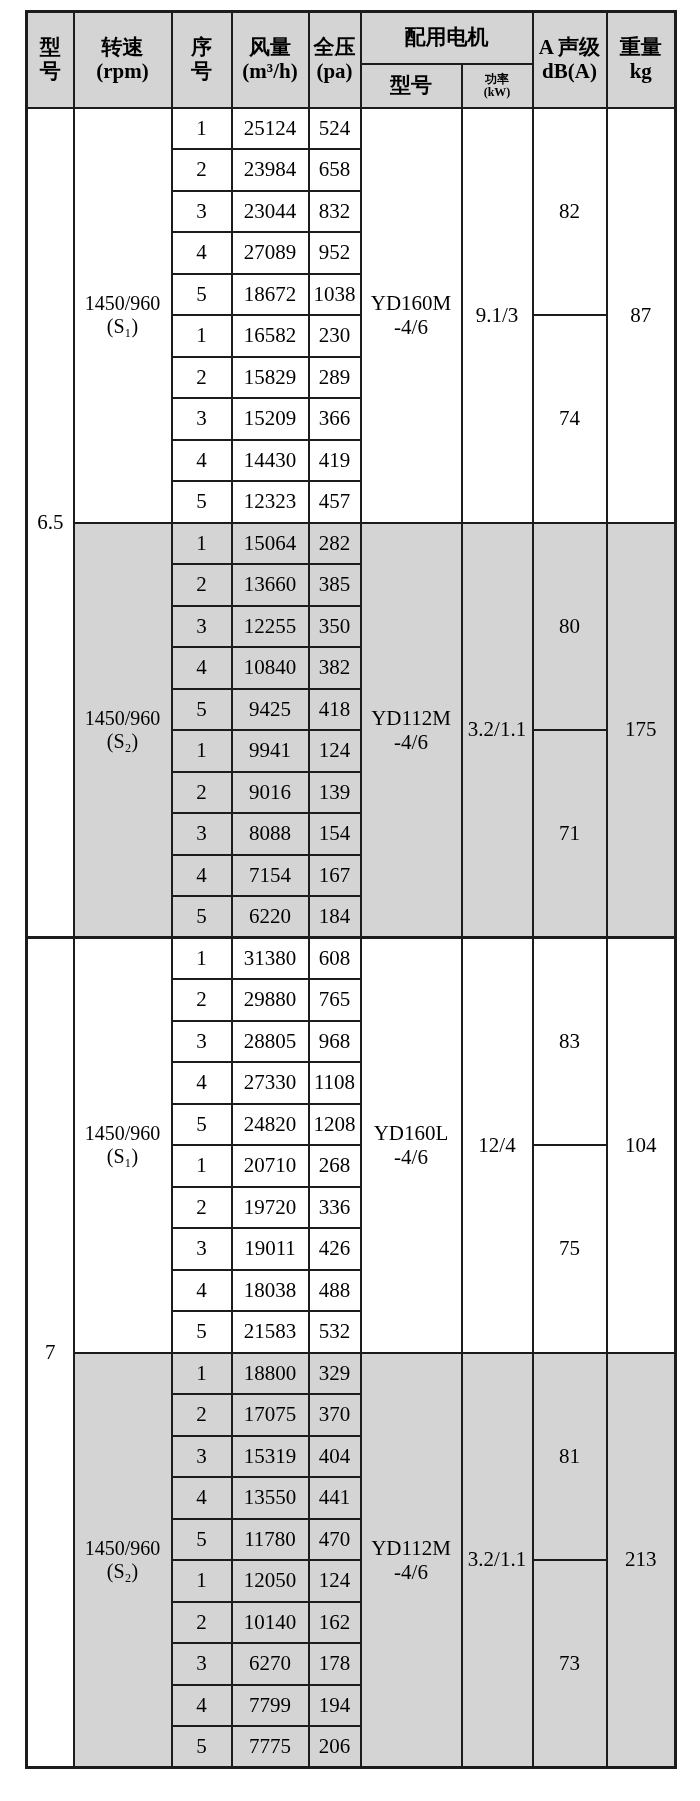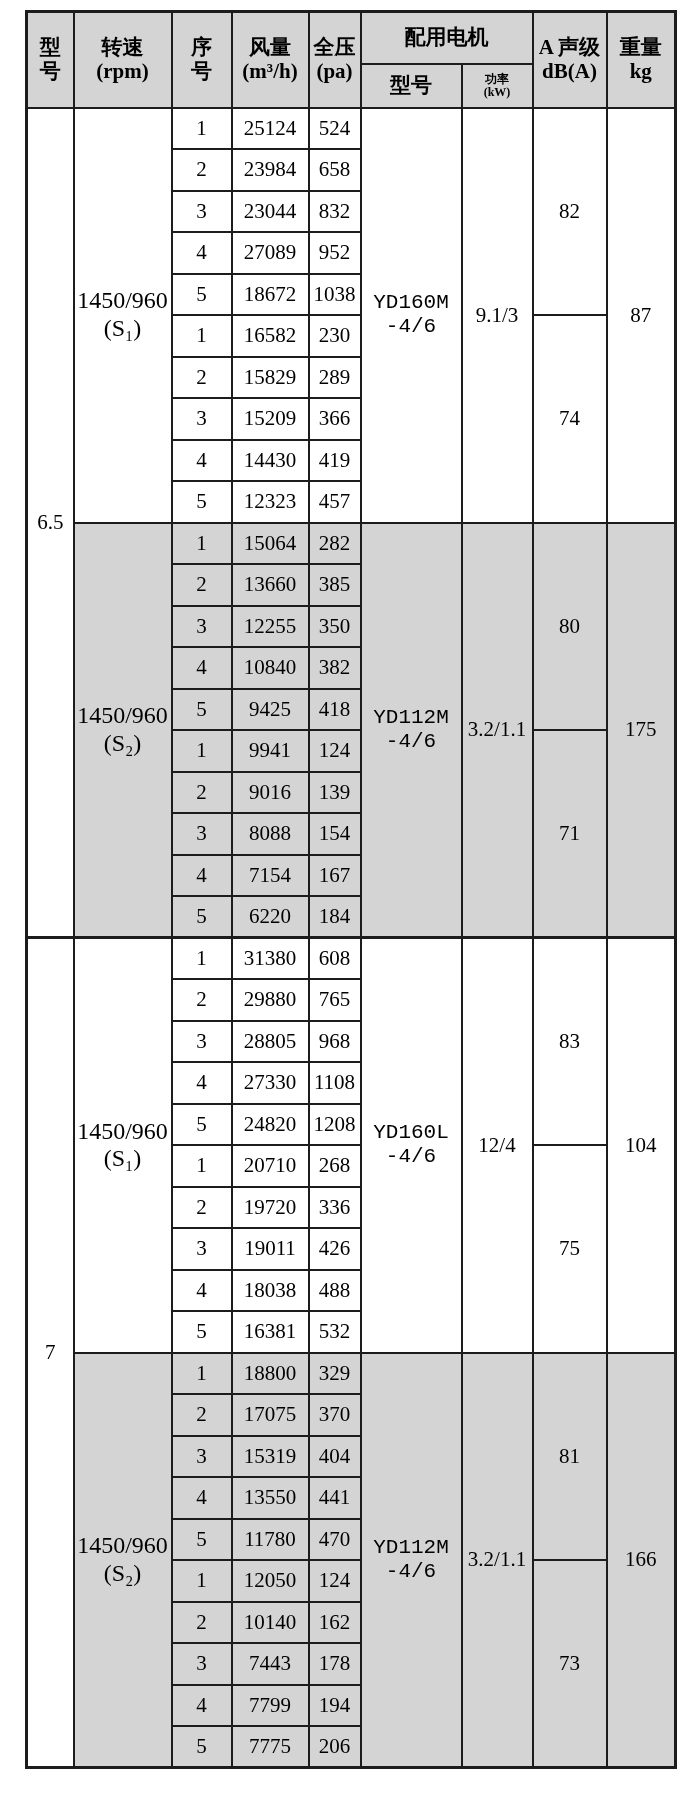--- a/index.html
+++ b/index.html
@@ -47,7 +47,7 @@
   tbody tr.shaded td { background: var(--shaded-bg, #d4d4d4); }
   tbody td.model-col { background: #ffffff !important; margin-top: 12px; }
   tbody tr.section-break td { border-top: 3px solid var(--border, #1c1c1c); }
-  td.speed-col, td.motor-col { line-height: 1.15; font-size: 24px; }
+  td.speed-col, td.motor-col { line-height: 1.15; font-size: 20px; }
   td.motor-col { font-size: 21px; font-family: Liberation Mono, monospace; }
 </style>
 </head>

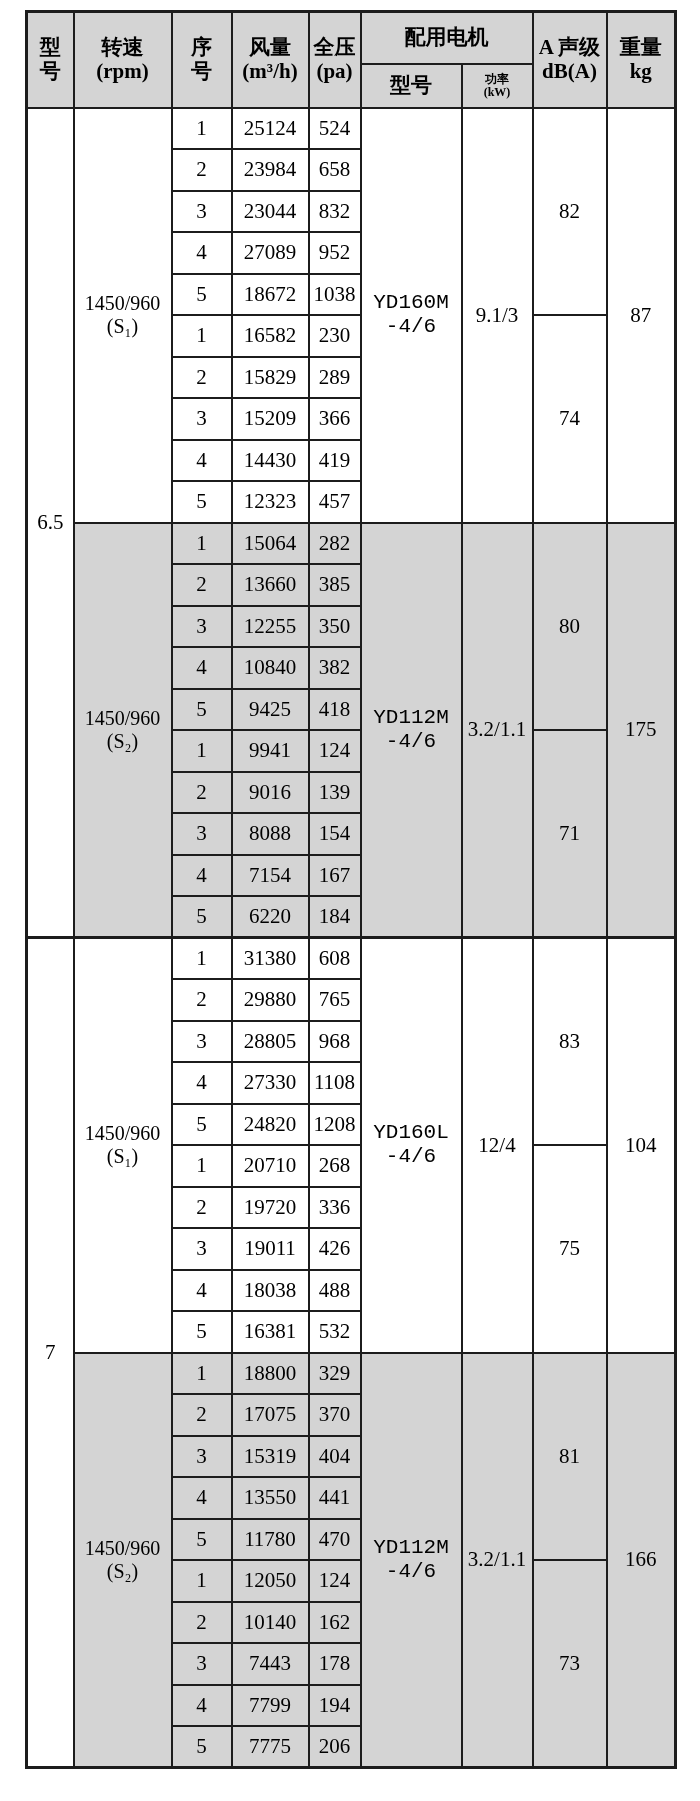--- a/index.html
+++ b/index.html
@@ -48,7 +48,7 @@
   tbody td.model-col { background: #ffffff !important; margin-top: 12px; }
   tbody tr.section-break td { border-top: 3px solid var(--border, #1c1c1c); }
   td.speed-col, td.motor-col { line-height: 1.15; font-size: 20px; }
-  td.motor-col { font-size: 21px; font-family: Liberation Mono, monospace; }
+  td.motor-col { font-size: 21px; }
 </style>
 </head>
 <body>

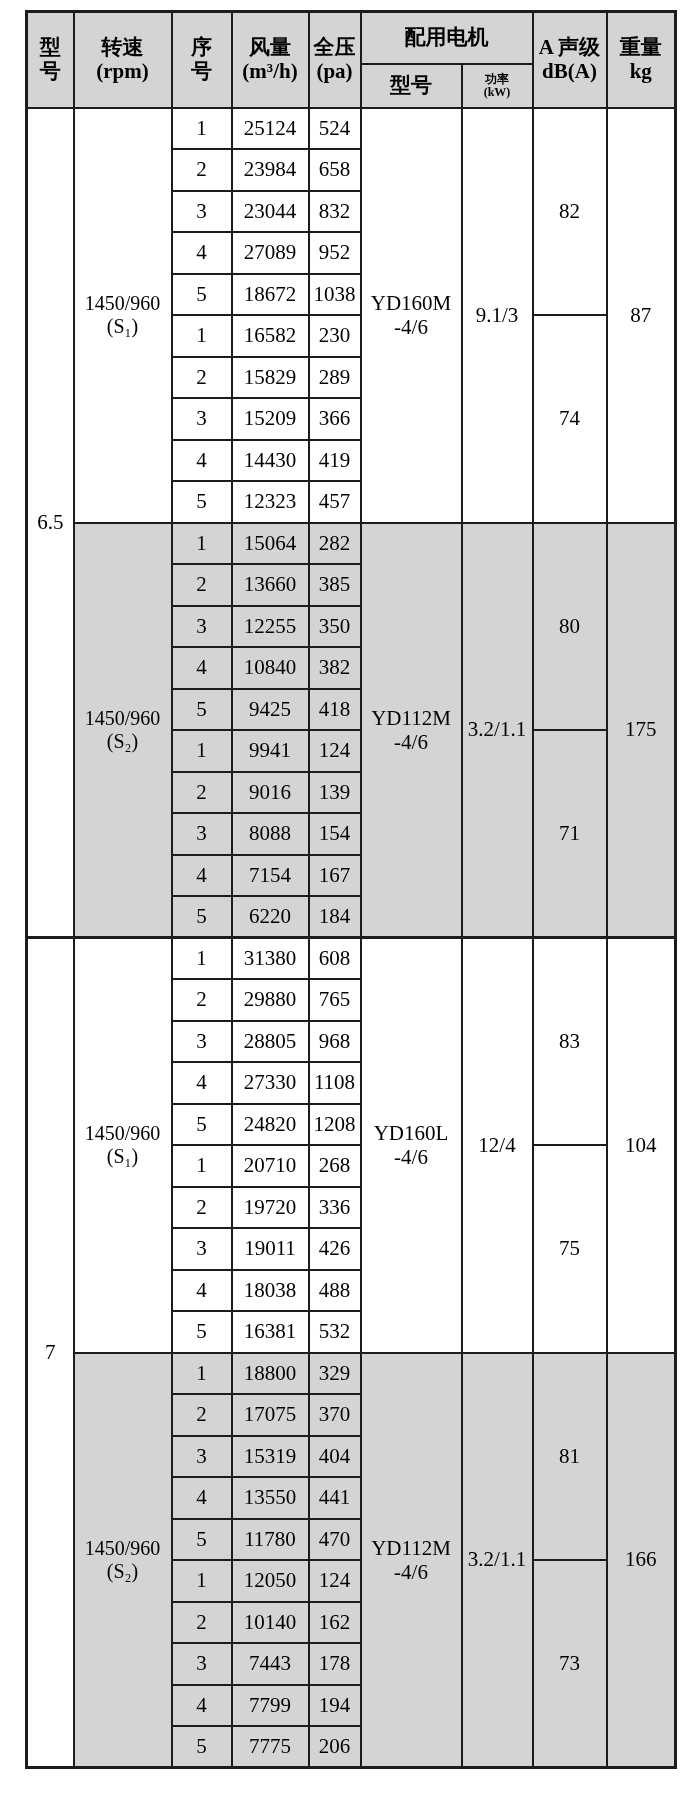--- a/index.html
+++ b/index.html
@@ -292,7 +292,7 @@
         </tr>
         <tr>
           <td>5</td>
-          <td>16381</td>
+          <td>21583</td>
           <td>532</td>
         </tr>
         <tr class="shaded">

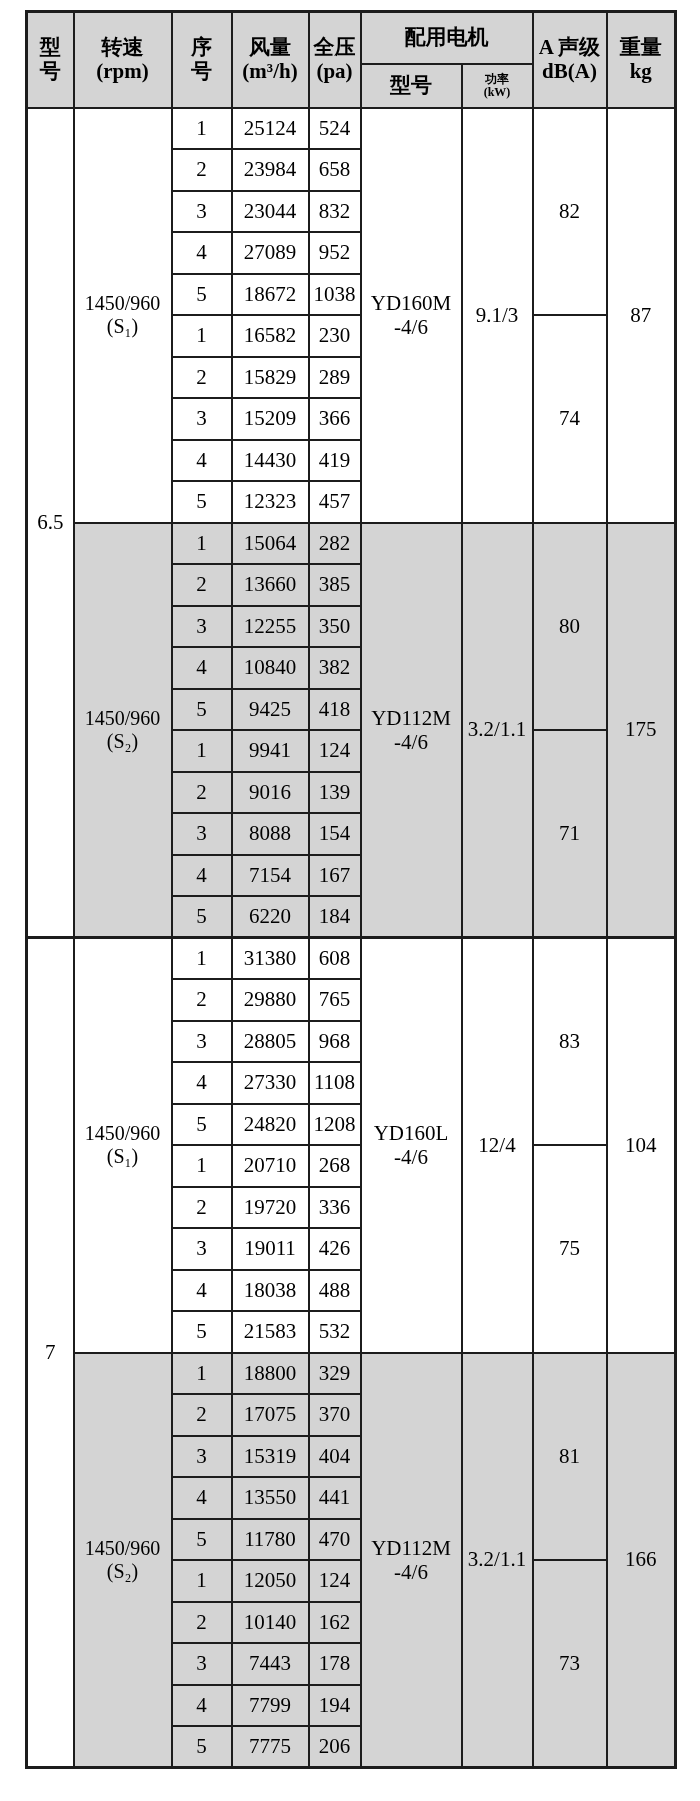--- a/index.html
+++ b/index.html
@@ -309,7 +309,7 @@
           </td>
           <td rowspan="10">3.2/1.1</td>
           <td rowspan="5">81</td>
-          <td rowspan="10">166</td>
+          <td rowspan="10">213</td>
         </tr>
         <tr class="shaded">
           <td>2</td>

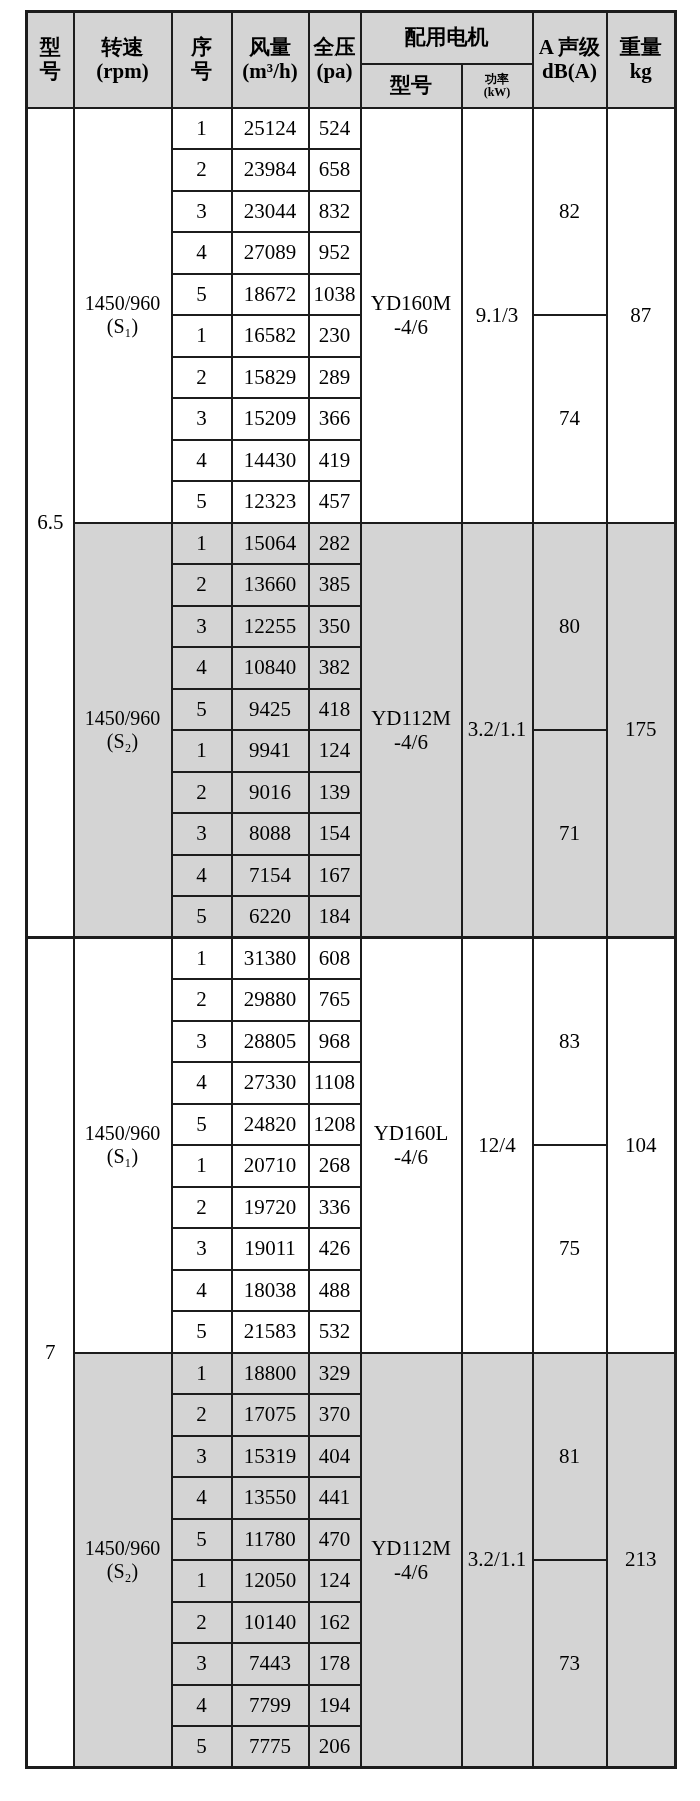--- a/index.html
+++ b/index.html
@@ -344,7 +344,7 @@
         </tr>
         <tr class="shaded">
           <td>3</td>
-          <td>7443</td>
+          <td>6270</td>
           <td>178</td>
         </tr>
         <tr class="shaded">

